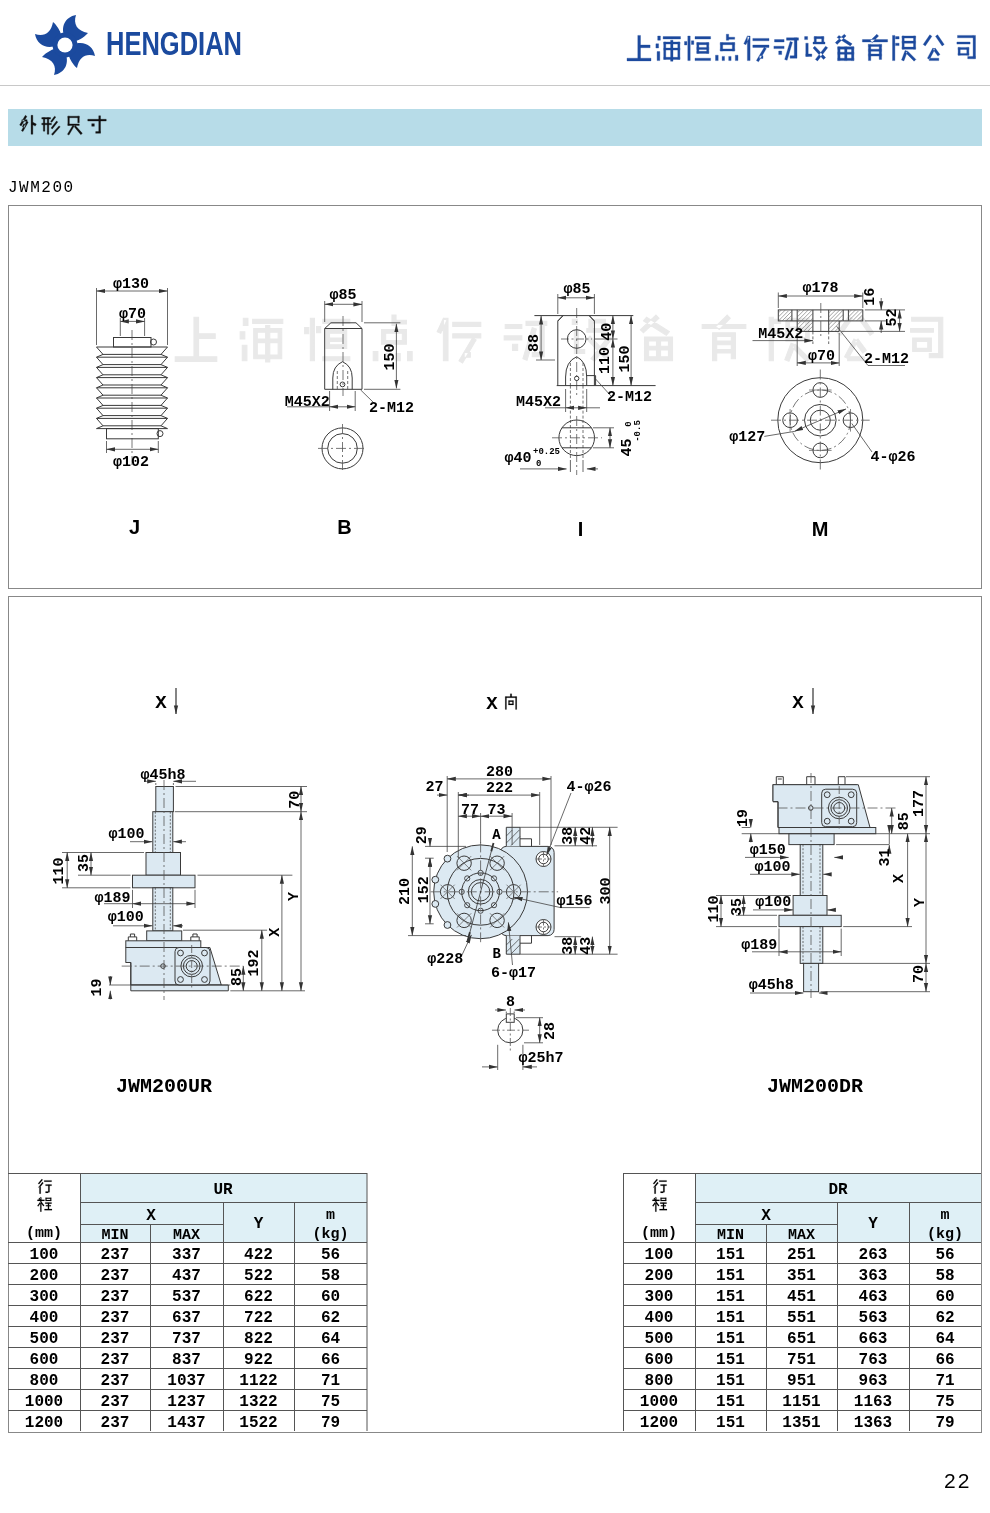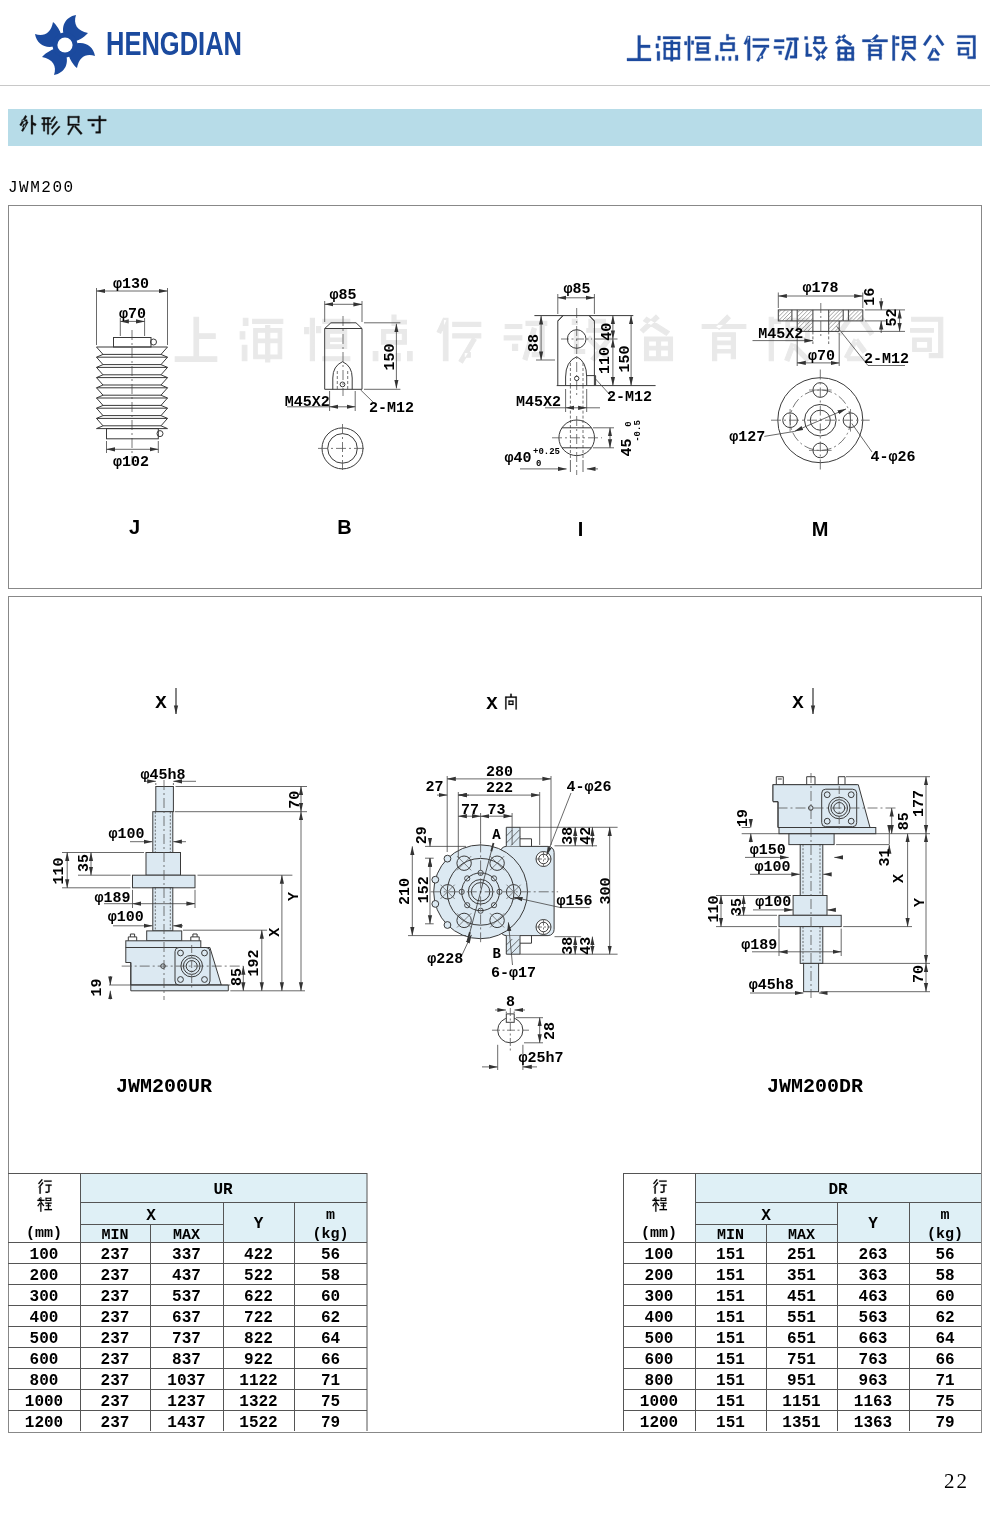--- a/index.html
+++ b/index.html
@@ -877,7 +877,7 @@
 </g>
 </svg>
 
-<div class="abs" style="left:944px;top:1469px;font-family:Liberation Serif, serif;font-size:21px;letter-spacing:2px;color:#000">22</div>
+<div class="abs" style="left:944px;top:1469px;font-family:Liberation Sans, sans-serif;font-size:21px;letter-spacing:2px;color:#000">22</div>
 </div>
 
 </body></html>

